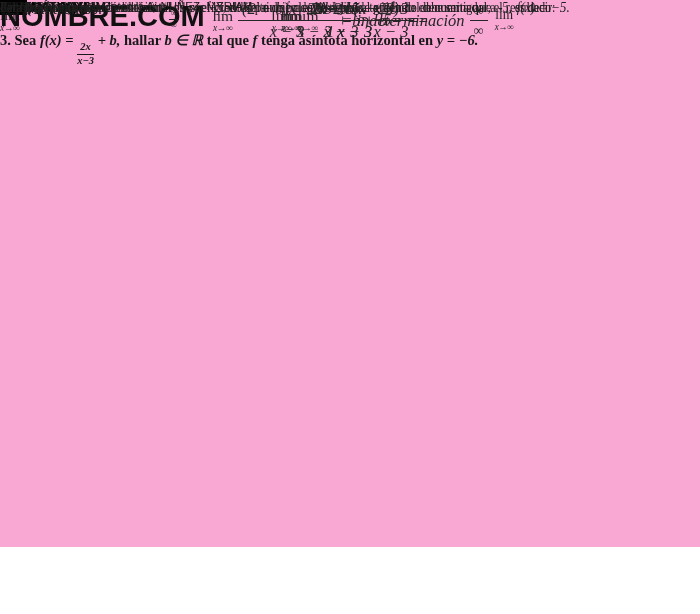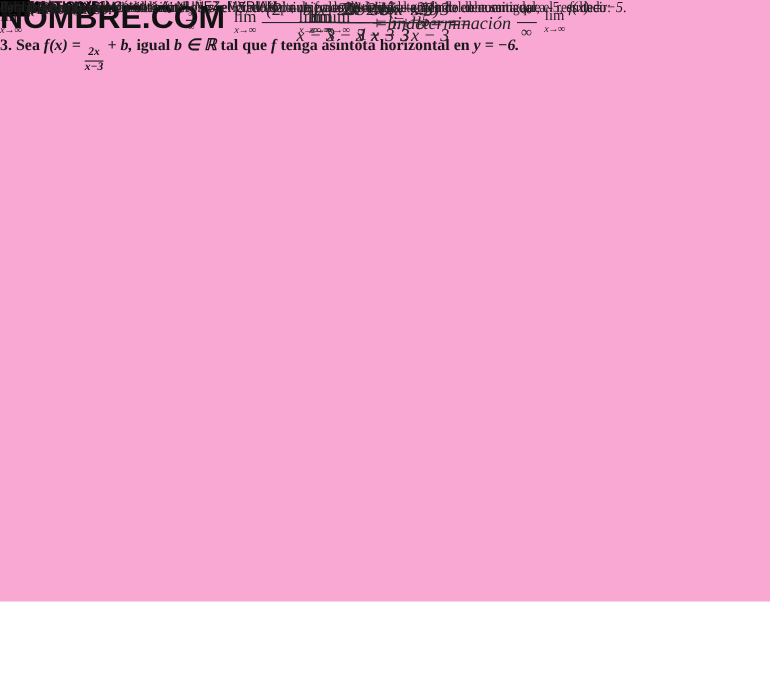--- a/index.html
+++ b/index.html
@@ -85,7 +85,7 @@
         <span class="fn it">2x</span>
         <span class="fd it">x−3</span>
       </span>
-    <span class="it">+ b,</span><span> igual </span><span class="it">b ∈ ℝ</span><span> tal que </span><span class="it">f</span><span> tenga asíntota horizontal en </span><span class="it">y = −6.</span>
+    <span class="it">+ b,</span><span> hallar </span><span class="it">b ∈ ℝ</span><span> tal que </span><span class="it">f</span><span> tenga asíntota horizontal en </span><span class="it">y = −6.</span>
   </div>
 
   <div class="abs p1">

